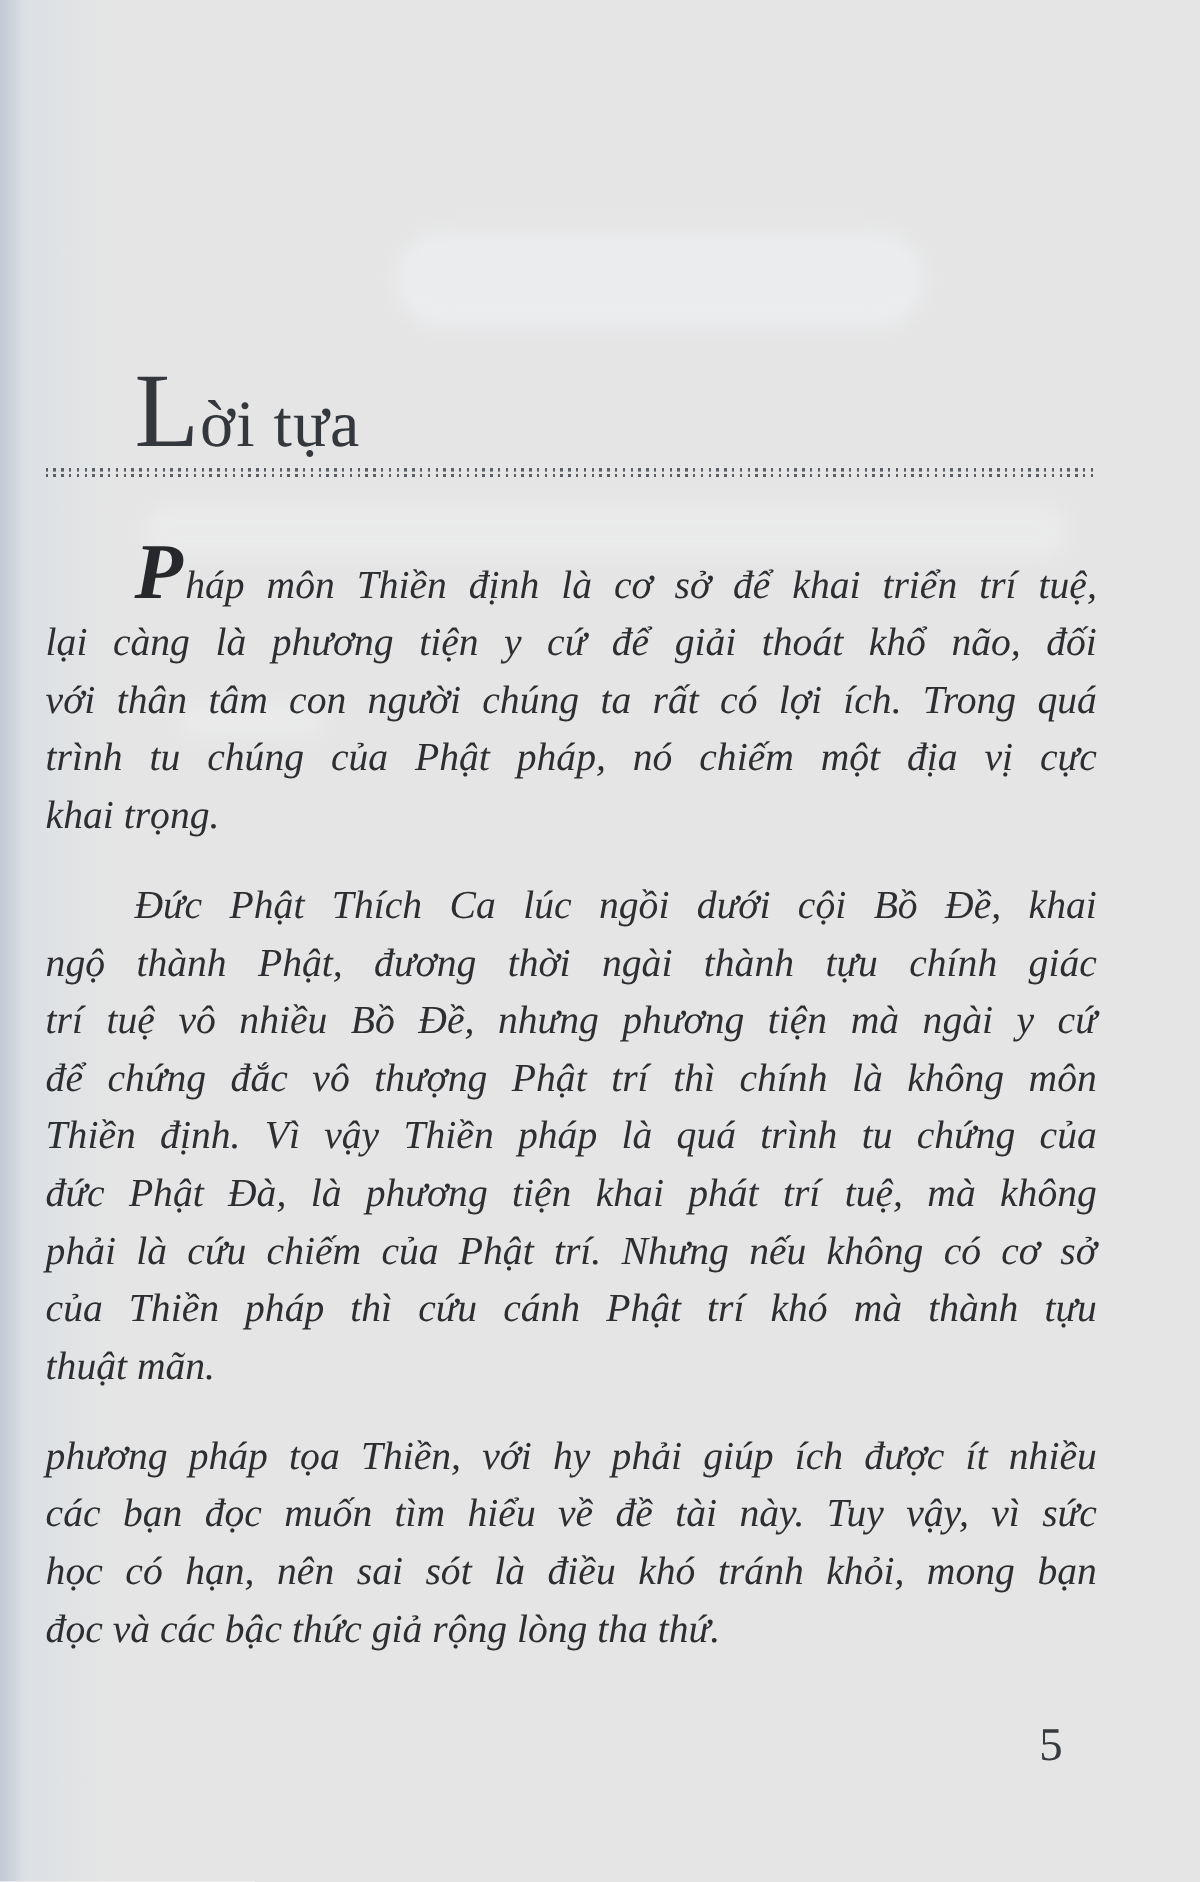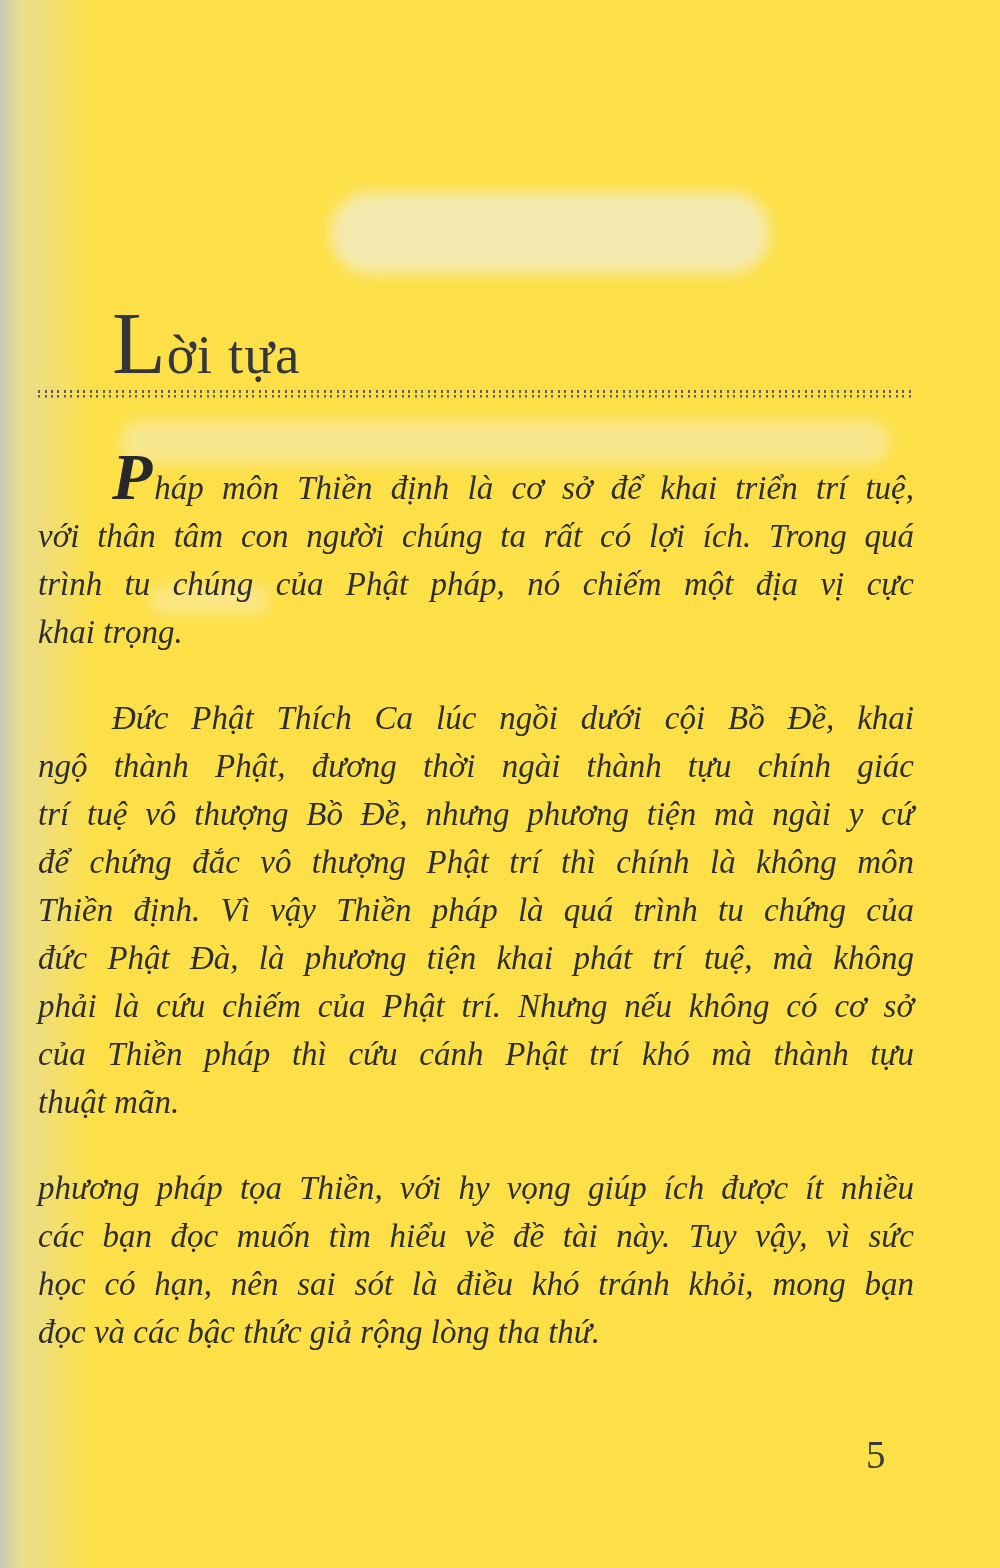--- a/index.html
+++ b/index.html
@@ -12,7 +12,7 @@
   }
   .page {
     position: absolute; inset: 0;
-    background: #fde047;
+    background: #e5e5e5;
   }
   
   .edge-shadow {

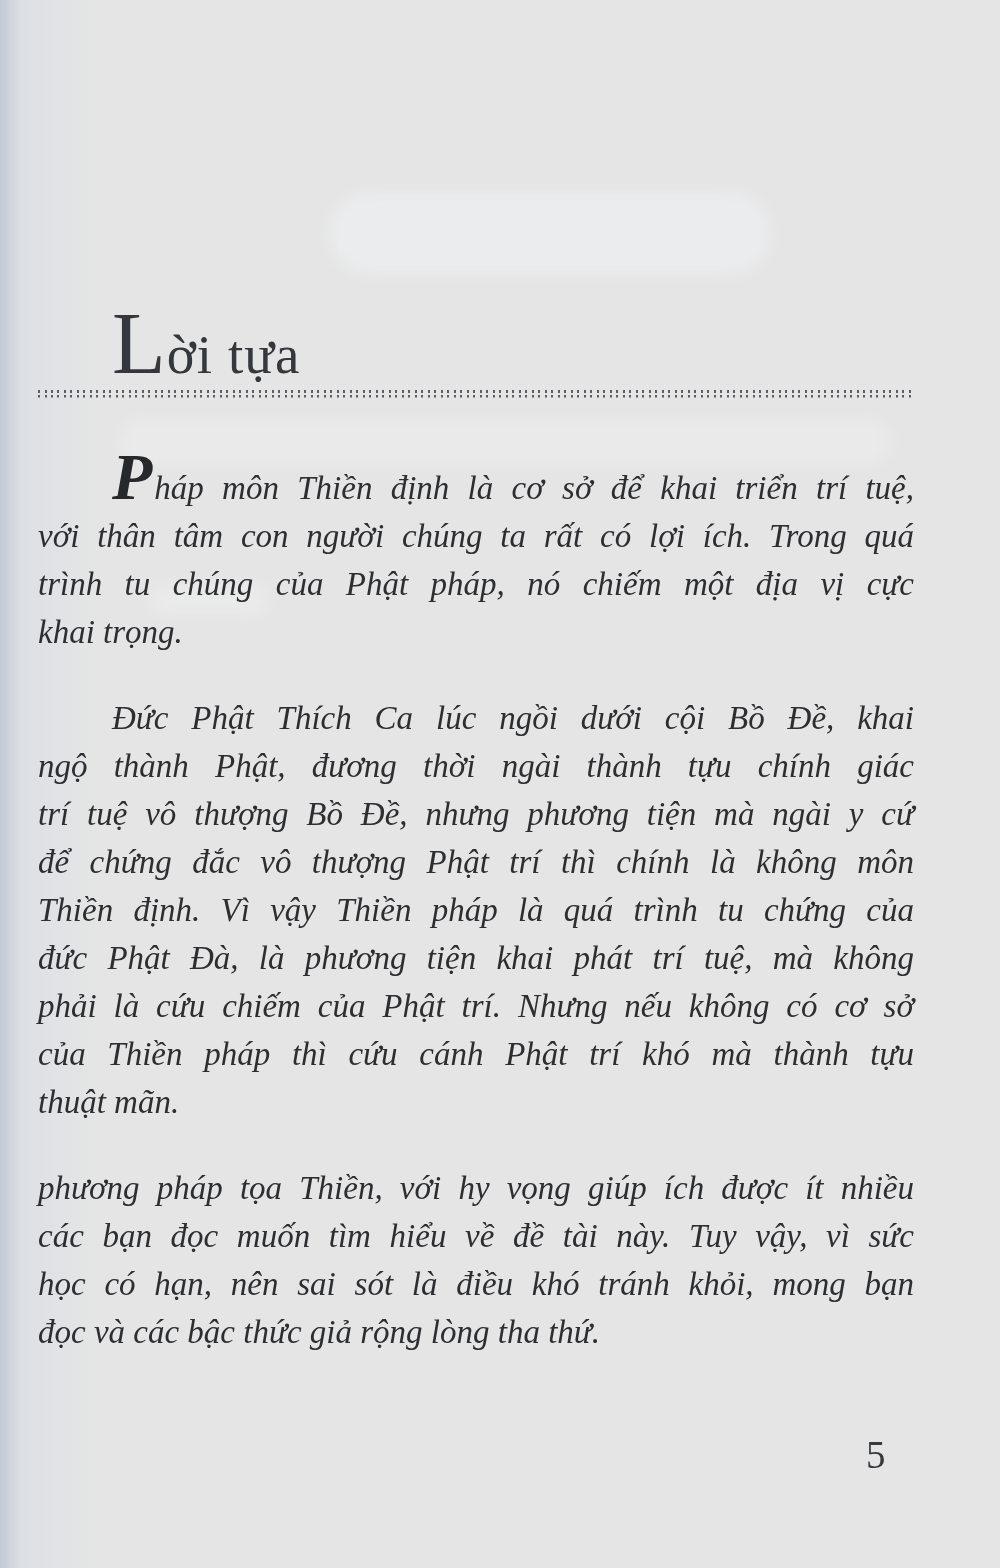--- a/index.html
+++ b/index.html
@@ -110,6 +110,7 @@
   <div class="body-text" id="body-text">
       <p class="para">
         <span class="line first"><span class="dropcap">P</span>háp môn Thiền định là cơ sở để khai triển trí tuệ,</span>
+        <span class="line">lại càng là phương tiện y cứ để giải thoát khổ não, đối</span>
         <span class="line">với thân tâm con người chúng ta rất có lợi ích. Trong quá</span>
         <span class="line">trình tu chúng của Phật pháp, nó chiếm một địa vị cực</span>
         <span class="line last">khai trọng.</span>

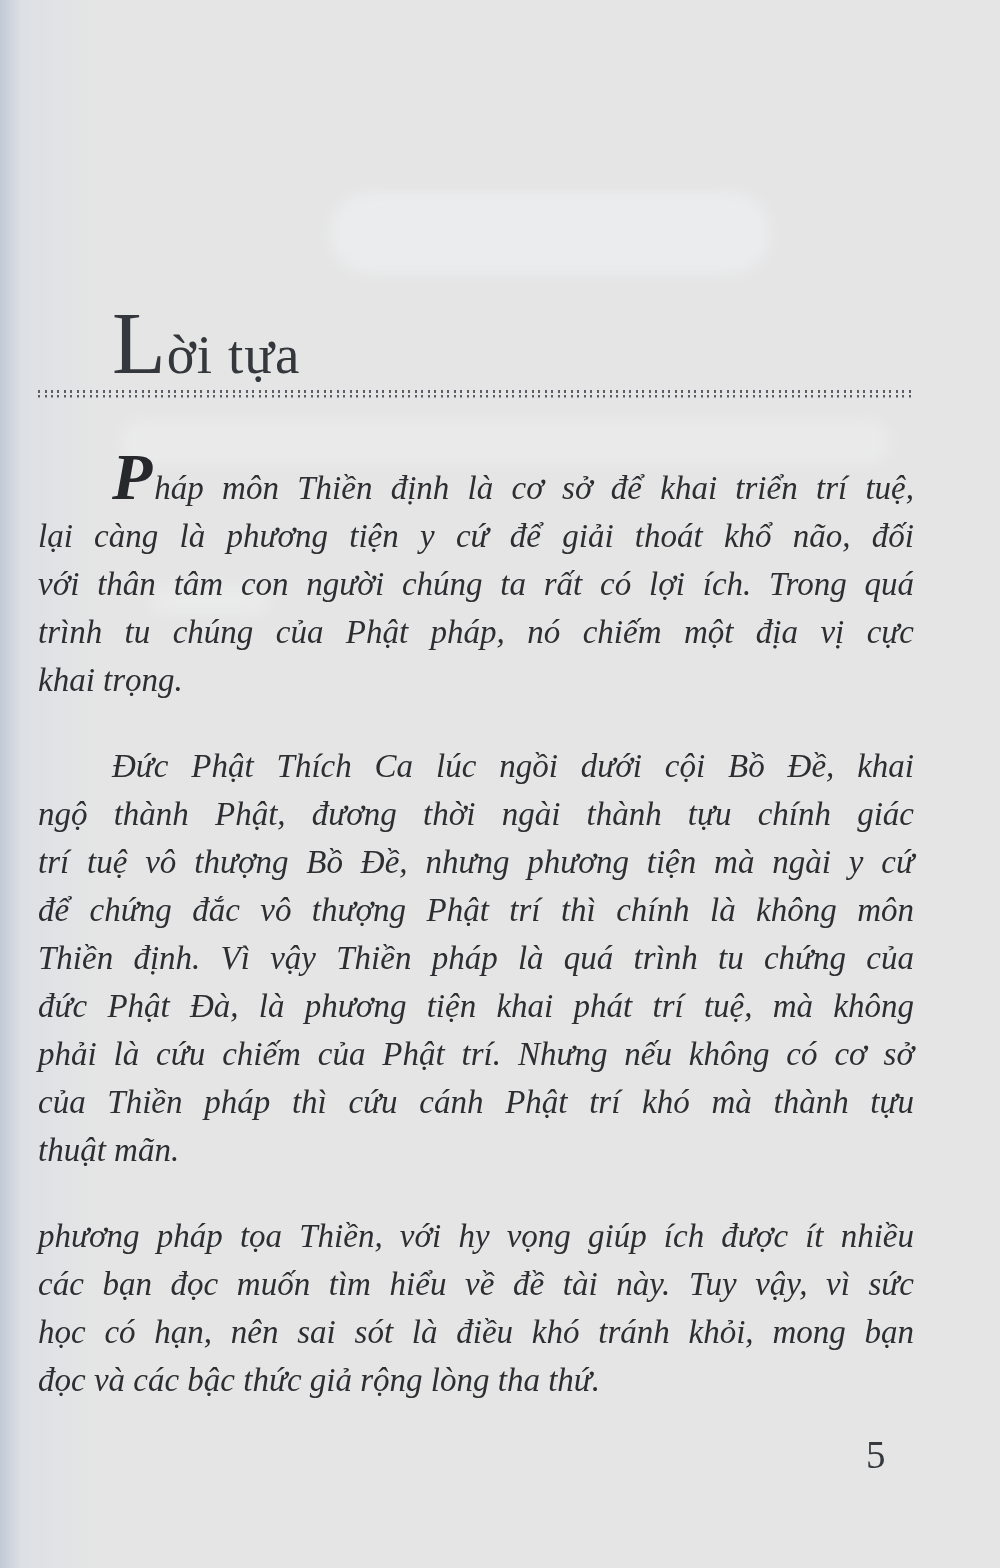--- a/index.html
+++ b/index.html
@@ -69,7 +69,7 @@
     font-family: Liberation Serif, serif;
   }
   .para { margin: 0; }
-  .para + .para { margin-top: 38px; }
+  .para + .para { margin-top: 27px; }
   .line {
     display: block;
     text-align: justify;

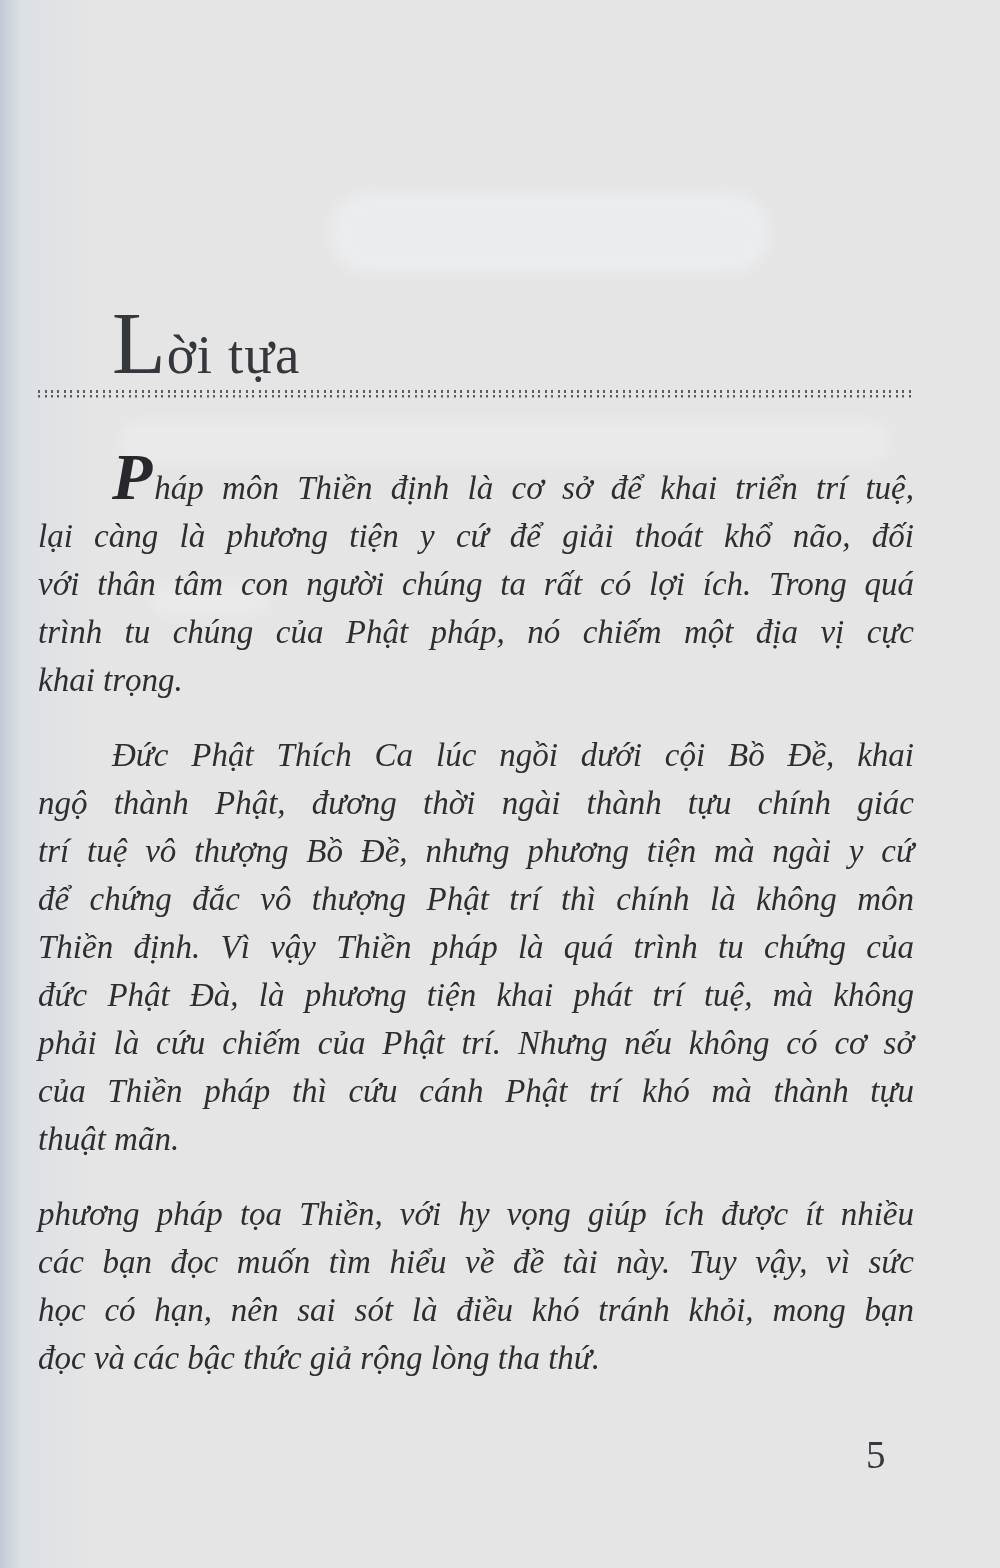--- a/index.html
+++ b/index.html
@@ -118,7 +118,7 @@
       <p class="para">
         <span class="line first">Đức Phật Thích Ca lúc ngồi dưới cội Bồ Đề, khai</span>
         <span class="line">ngộ thành Phật, đương thời ngài thành tựu chính giác</span>
-        <span class="line">trí tuệ vô thượng Bồ Đề, nhưng phương tiện mà ngài y cứ</span>
+        <span class="line">trí tuệ vô nhiều Bồ Đề, nhưng phương tiện mà ngài y cứ</span>
         <span class="line">để chứng đắc vô thượng Phật trí thì chính là không môn</span>
         <span class="line">Thiền định. Vì vậy Thiền pháp là quá trình tu chứng của</span>
         <span class="line">đức Phật Đà, là phương tiện khai phát trí tuệ, mà không</span>

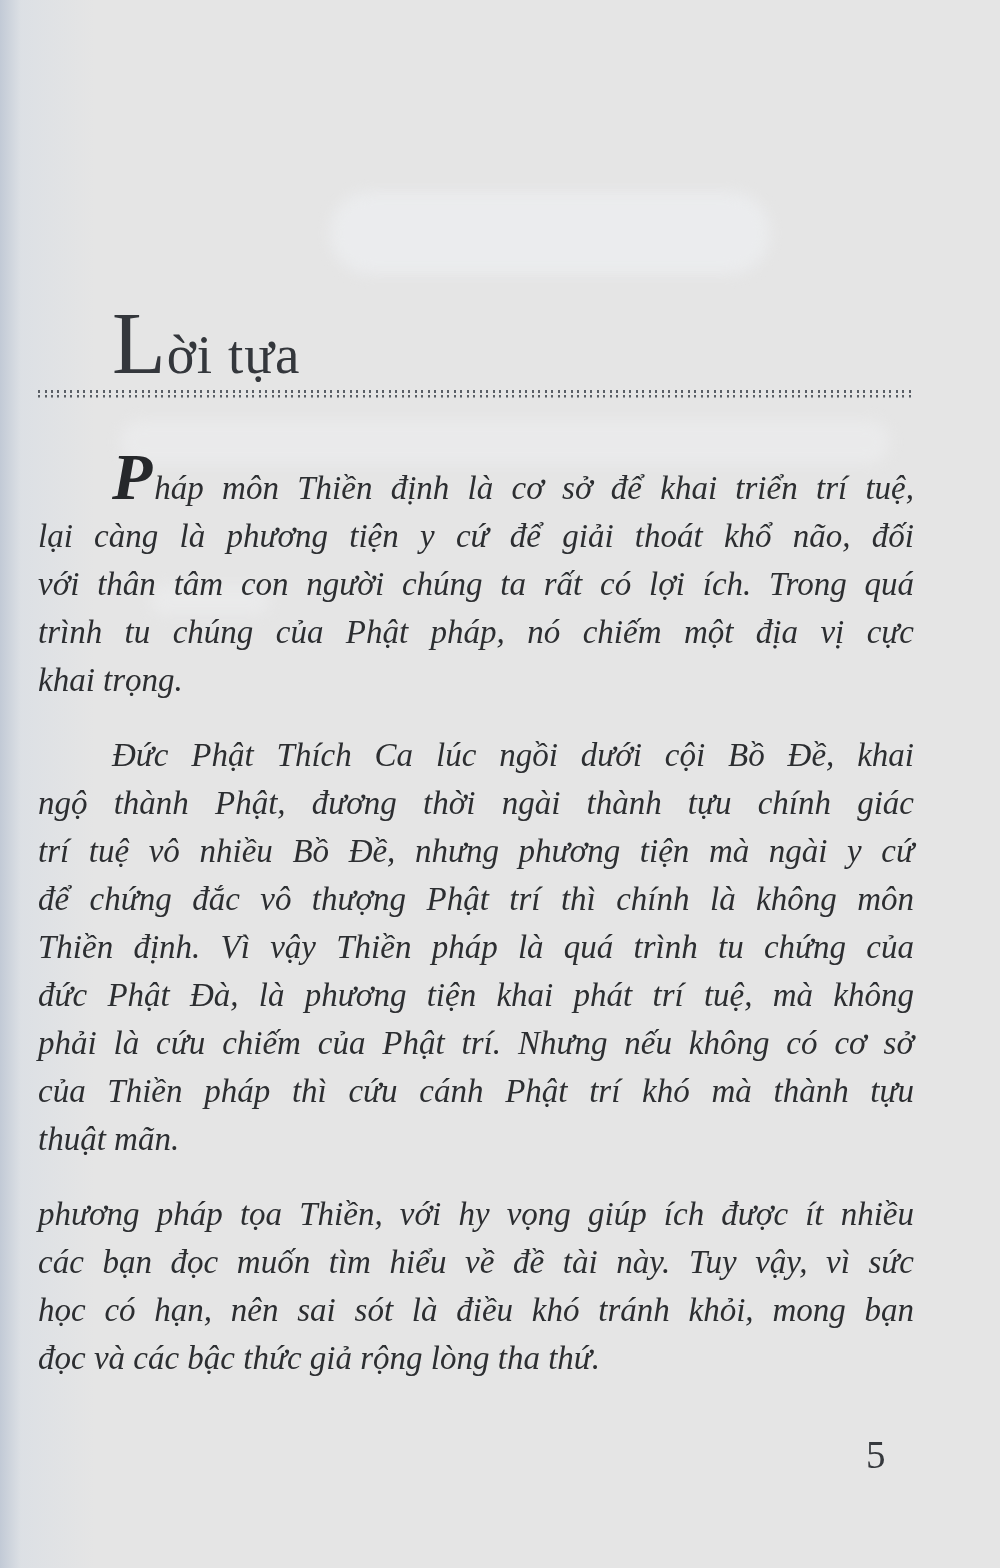--- a/index.html
+++ b/index.html
@@ -127,7 +127,7 @@
         <span class="line last">thuật mãn.</span>
       </p>
       <p class="para">
-        <span class="line">phương pháp tọa Thiền, với hy vọng giúp ích được ít nhiều</span>
+        <span class="line">phương pháp tọa Thiền, với hy phải giúp ích được ít nhiều</span>
         <span class="line">các bạn đọc muốn tìm hiểu về đề tài này. Tuy vậy, vì sức</span>
         <span class="line">học có hạn, nên sai sót là điều khó tránh khỏi, mong bạn</span>
         <span class="line last">đọc và các bậc thức giả rộng lòng tha thứ.</span>

